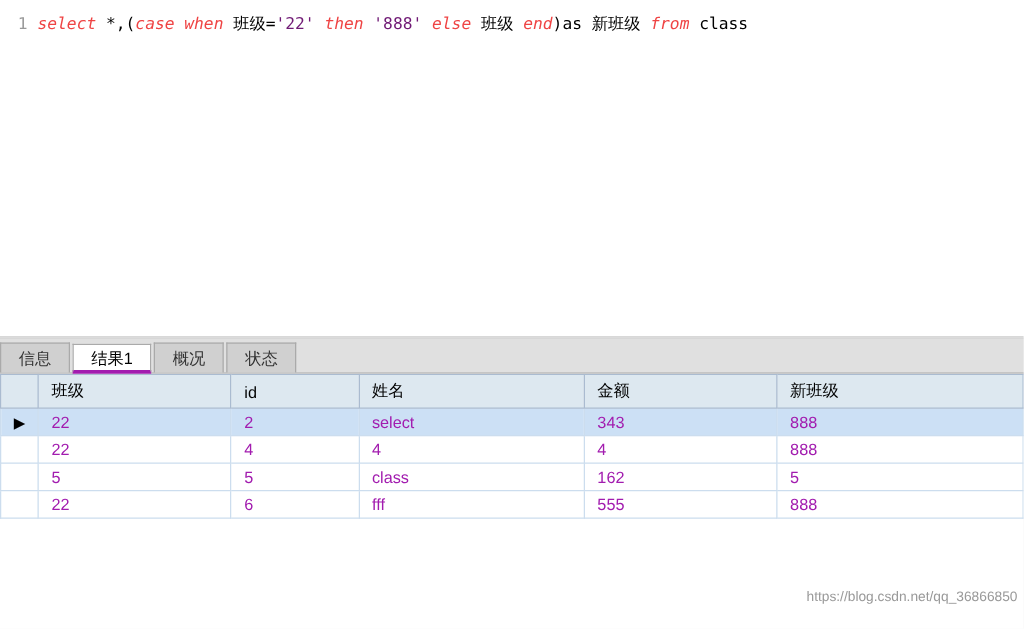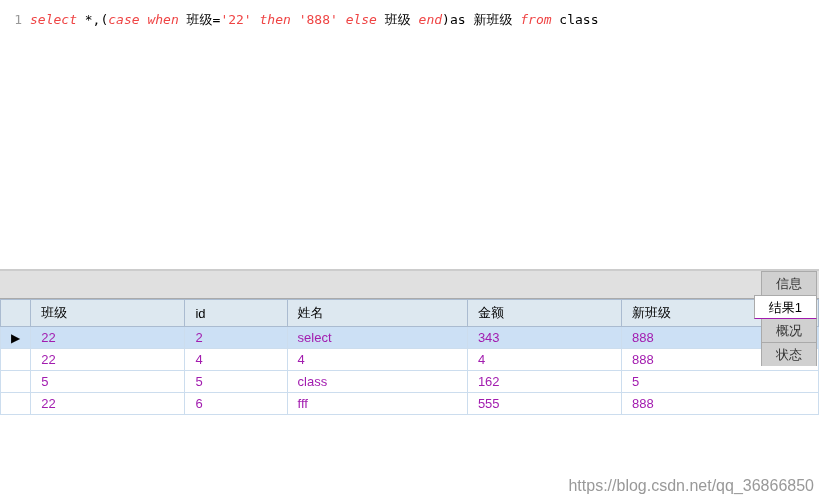--- a/index.html
+++ b/index.html
@@ -52,7 +52,7 @@
     
     .kw-blue { color: #ef4444; font-weight: normal; font-style: italic; }
     .kw-black { color: #000000; }
-    .kw-red { color: #ef4444; }
+    .kw-red { color: #701a75; }
 
     
     .bottom-panel {

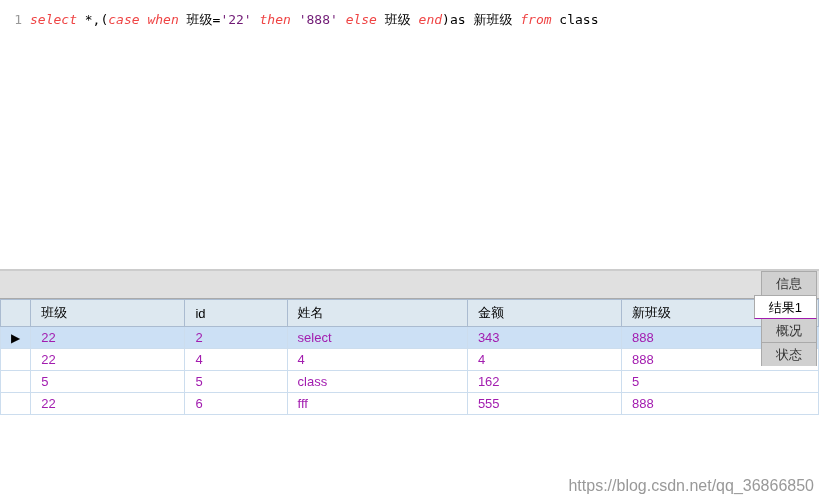--- a/index.html
+++ b/index.html
@@ -68,7 +68,6 @@
       border-bottom: 1px solid #aaaaaa;
       height: 28px;
       align-items: flex-end;
-      flex-direction: column;
     }
 
     .tab {

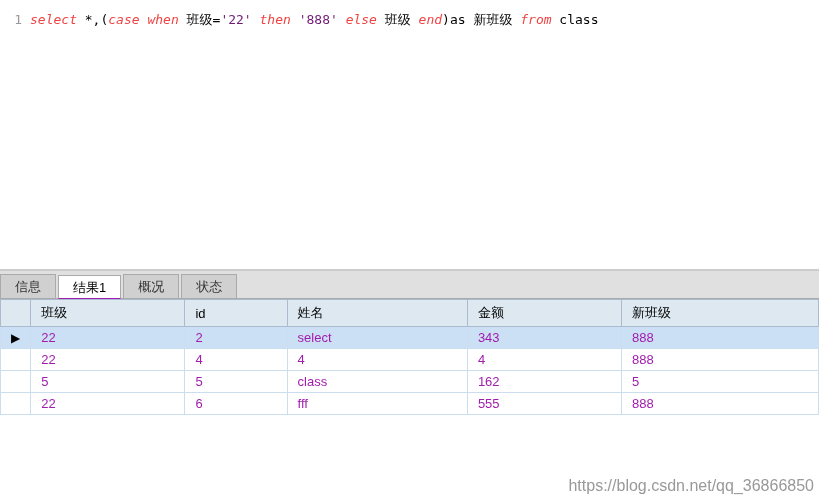--- a/index.html
+++ b/index.html
@@ -88,7 +88,7 @@
     .tab.active {
       background: #ffffff;
       color: #000000;
-      border-bottom: 1px solid #a21caf;
+      border-bottom: 3px solid #a21caf;
       margin-bottom: -1px;
       z-index: 1;
     }

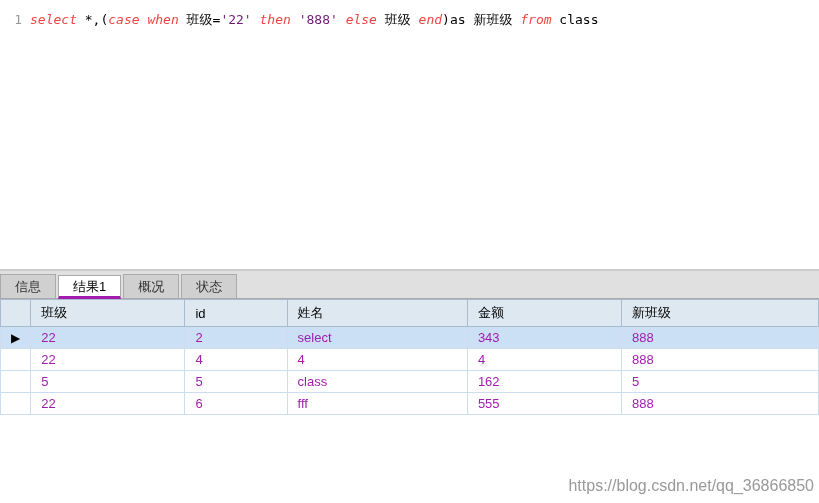--- a/index.html
+++ b/index.html
@@ -145,10 +145,10 @@
     
     .watermark {
       position: absolute;
-      bottom: 8px;
+      bottom: 19px;
       right: 5px;
       color: #999999;
-      font-size: 16px;
+      font-size: 11px;
       font-family: Arial, sans-serif;
     }
   </style>

